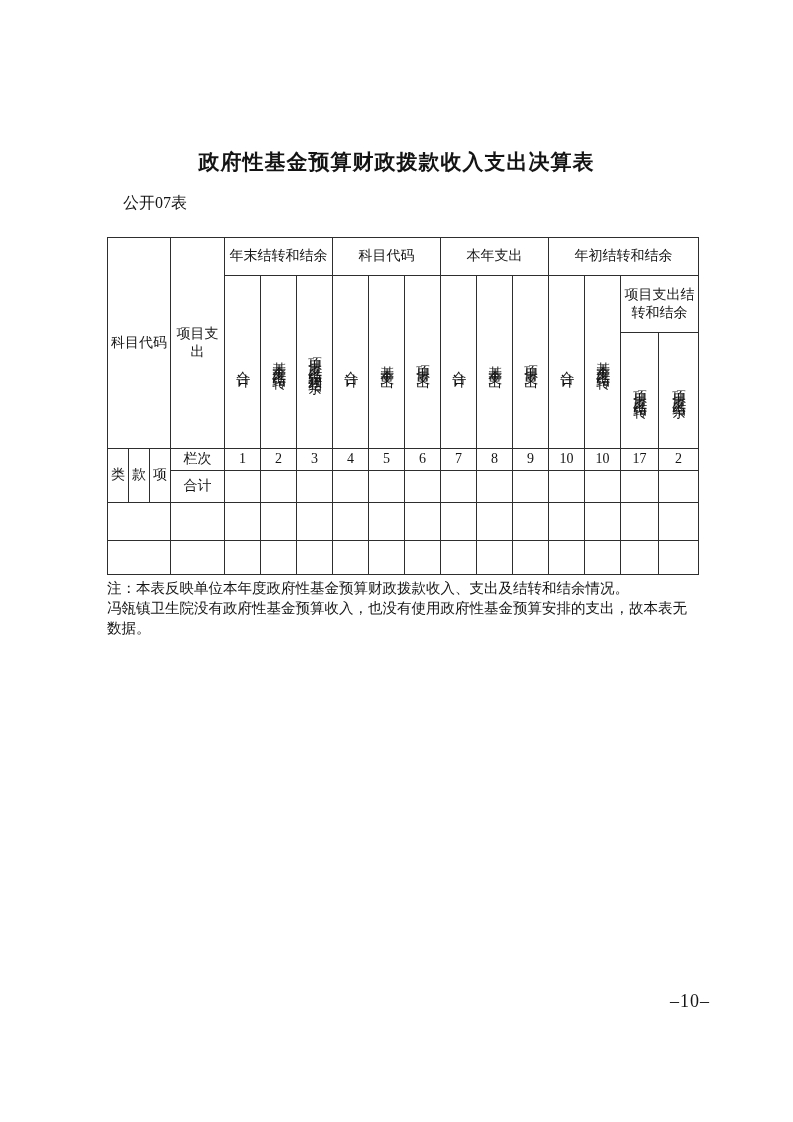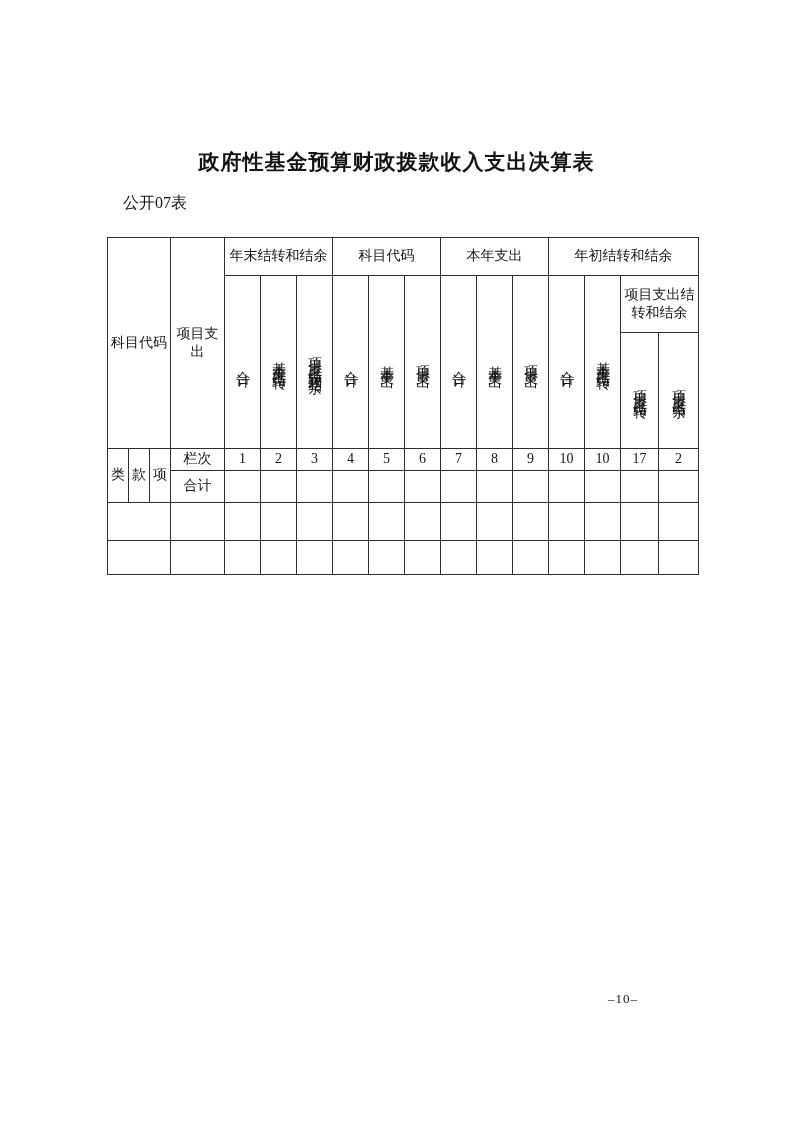--- a/index.html
+++ b/index.html
@@ -209,6 +209,7 @@
   </table>
 
   <div class="notes">
+    <div>注：本表反映单位本年度政府性基金预算财政拨款收入、支出及结转和结余情况。</div>
   </div>
 
   <div class="page-number">–10–</div>

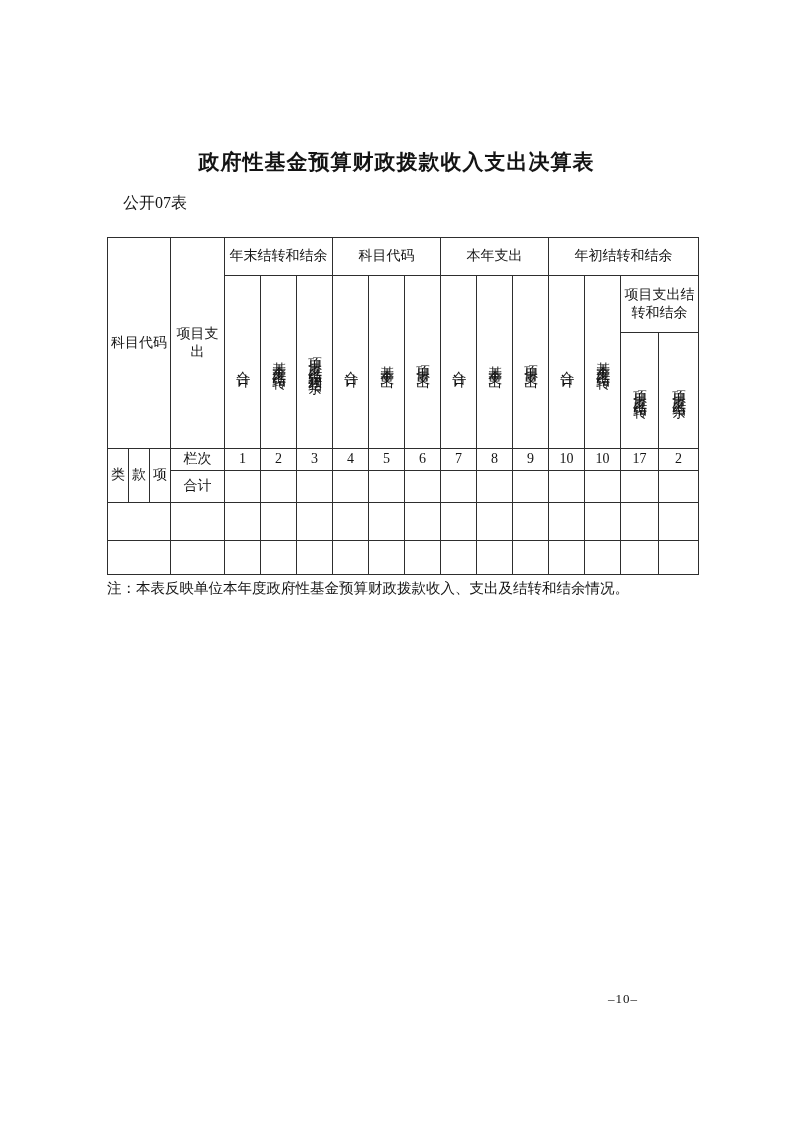--- a/index.html
+++ b/index.html
@@ -210,6 +210,7 @@
 
   <div class="notes">
     <div>注：本表反映单位本年度政府性基金预算财政拨款收入、支出及结转和结余情况。</div>
+    <div>冯瓴镇卫生院没有政府性基金预算收入，也没有使用政府性基金预算安排的支出，故本表无数据。</div>
   </div>
 
   <div class="page-number">–10–</div>

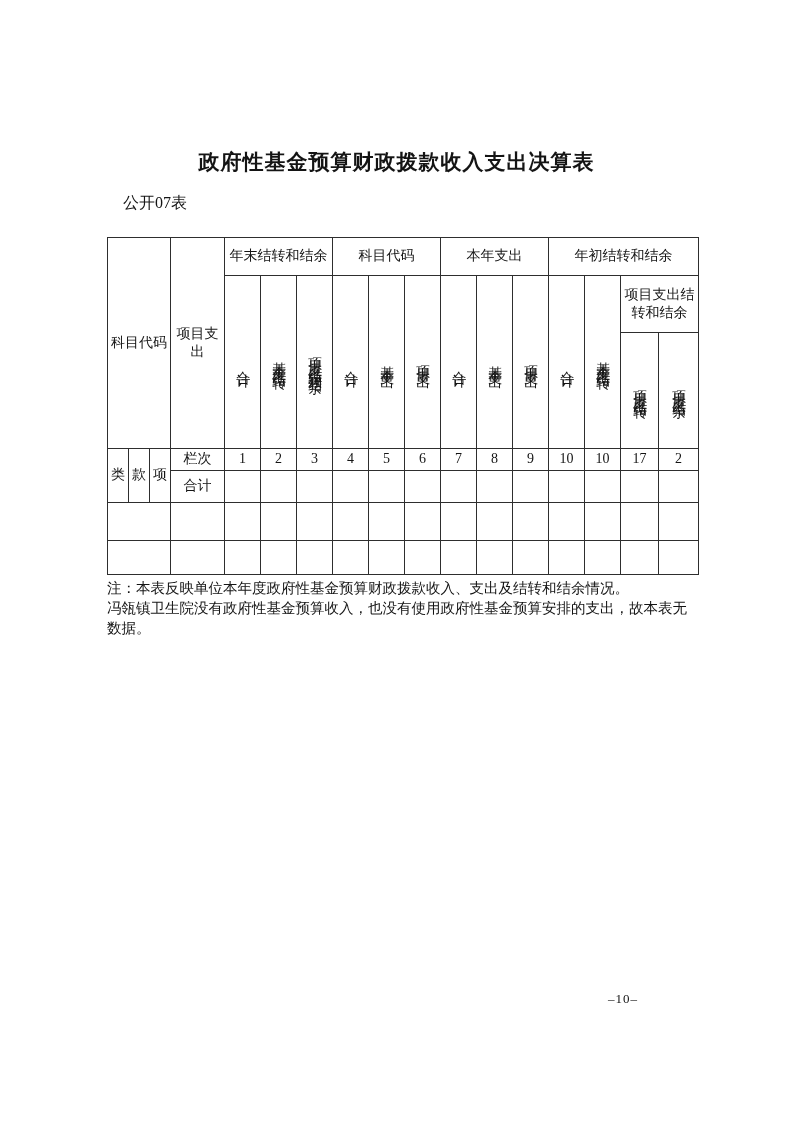--- a/index.html
+++ b/index.html
@@ -74,8 +74,8 @@
   .notes div { margin: 0; }
   .page-number {
     position: absolute;
-    top: 991px; left: 608px;
-    font-size: 13px;
+    top: 991px; left: 670px;
+    font-size: 18px;
     letter-spacing: 1px;
   }
 </style>

